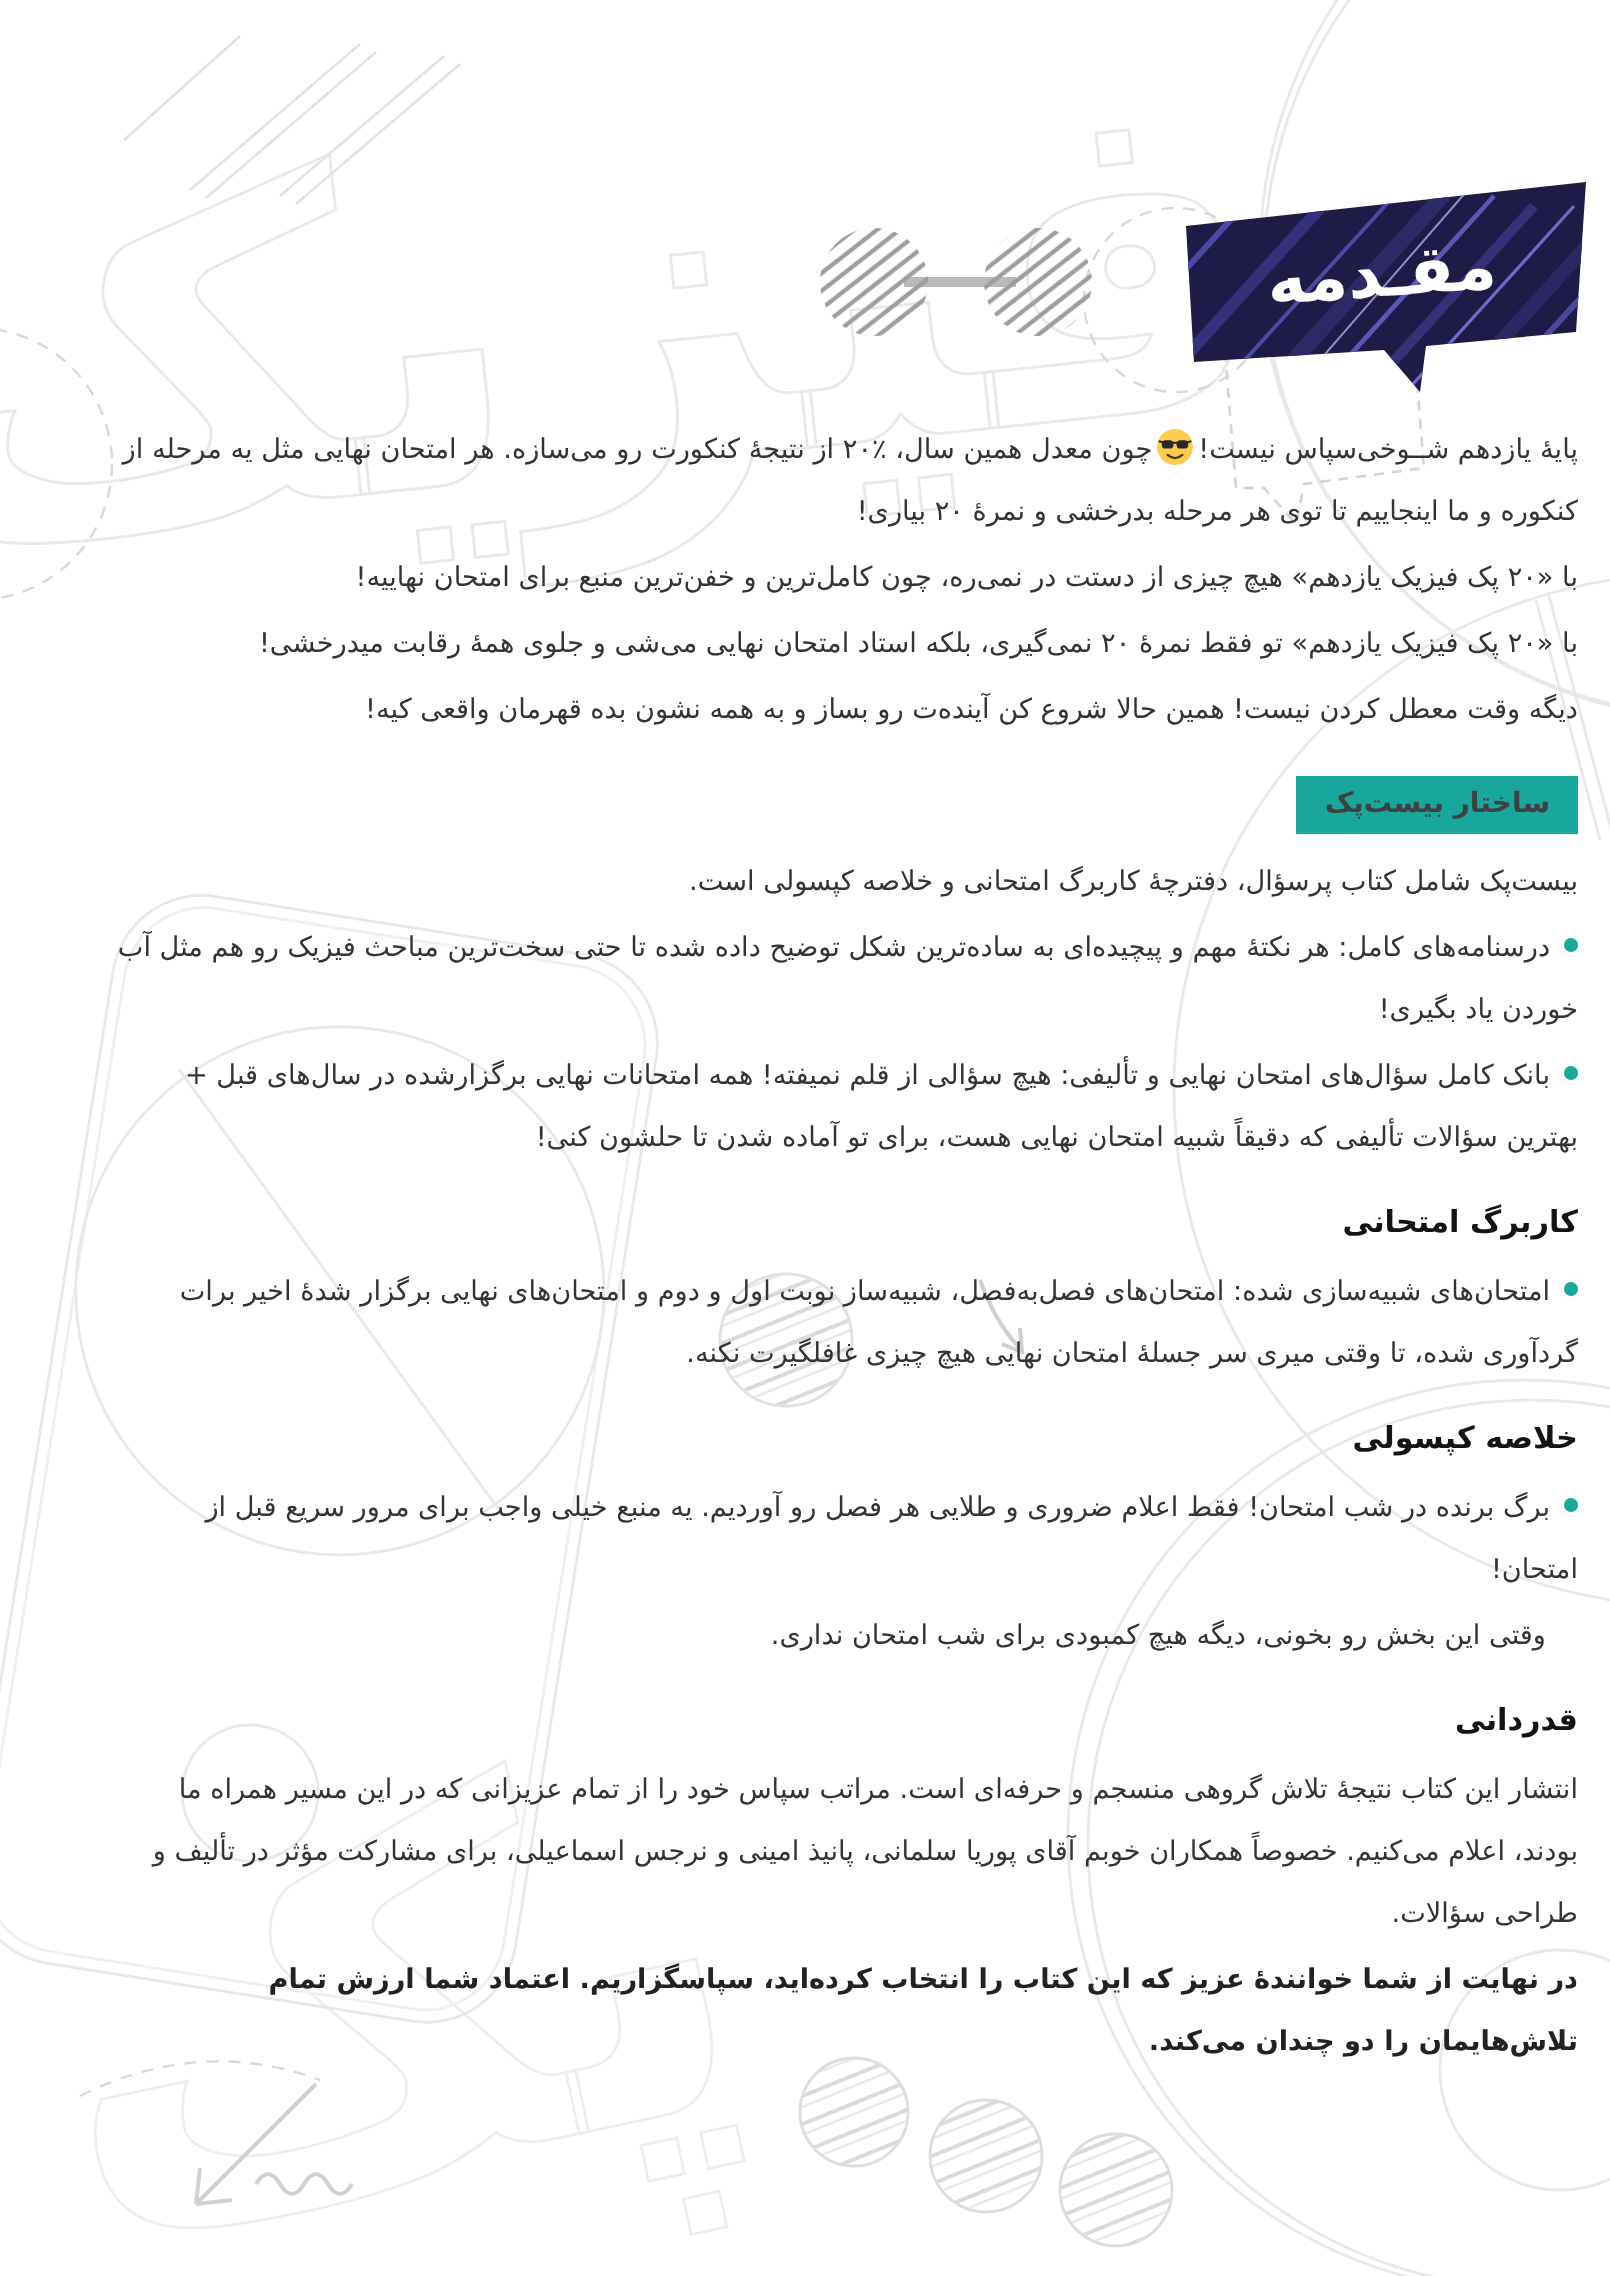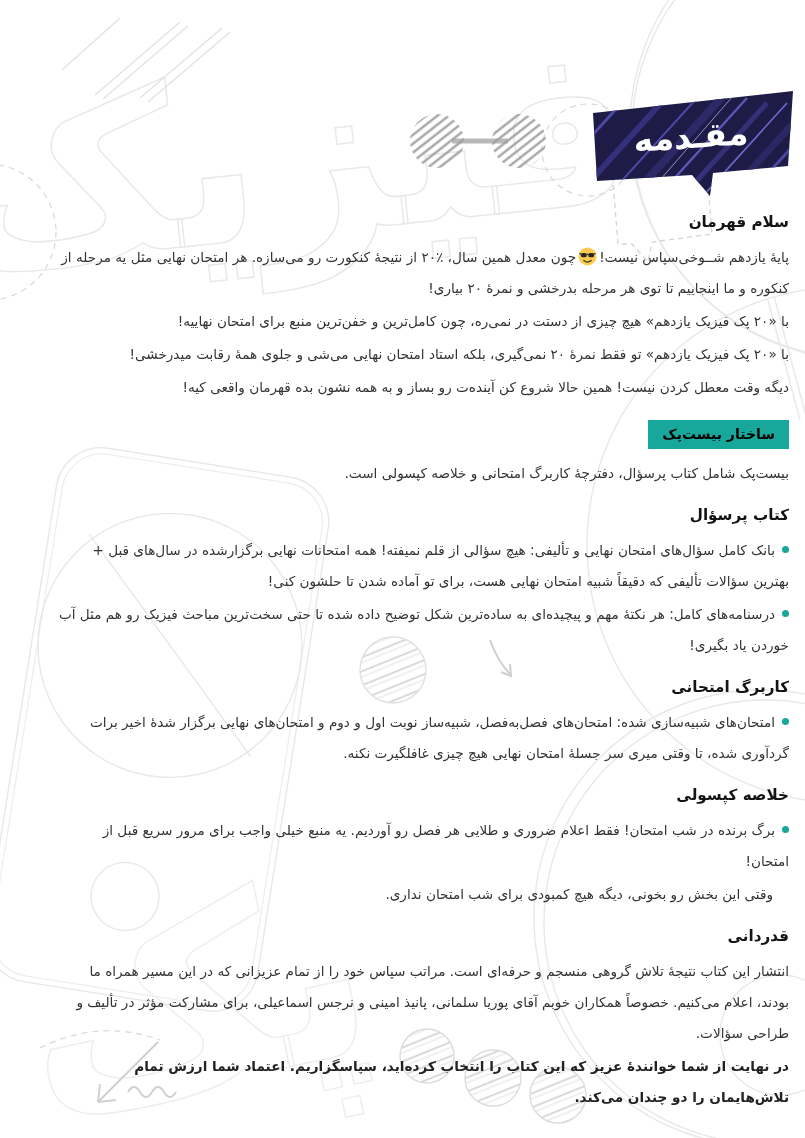--- a/index.html
+++ b/index.html
@@ -142,7 +142,6 @@
 
   <div class="content">
 
-    <div class="h-sec h-first">سلام قهرمان</div>
 
     <p><span>پایهٔ یازدهم شــوخی‌سپاس نیست!</span><svg class="emoji" viewBox="0 0 36 36">
           <circle cx="18" cy="18" r="17" fill="#FFCB4C"></circle>

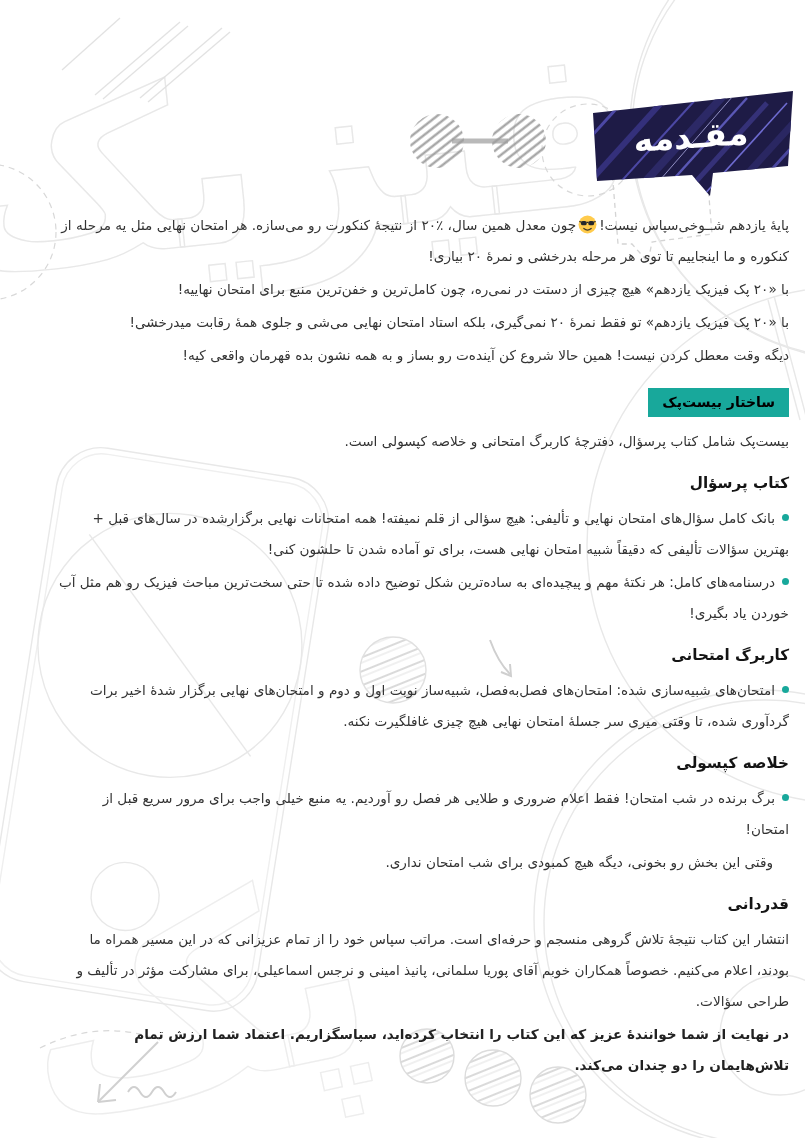--- a/index.html
+++ b/index.html
@@ -19,7 +19,7 @@
   .h-sec{font-size:15.2px;font-weight:bold;color:#141414;margin:14px 0 8px 0;line-height:24px;}
   .h-first{margin-top:0;}
   .badge-wrap{margin:16px 0 8px 0;}
-  .badge{display:inline-block;color:#000000;font-weight:bold;font-size:14px;line-height:1;
+  .badge{display:inline-block;color:#404040;font-weight:bold;font-size:14px;line-height:1;
          padding:7px 14px 8px 14px;margin-left:44px;}
   .bullet{position:relative;}
   .bullet::before{content:"";display:inline-block;width:7px;height:7px;border-radius:50%;

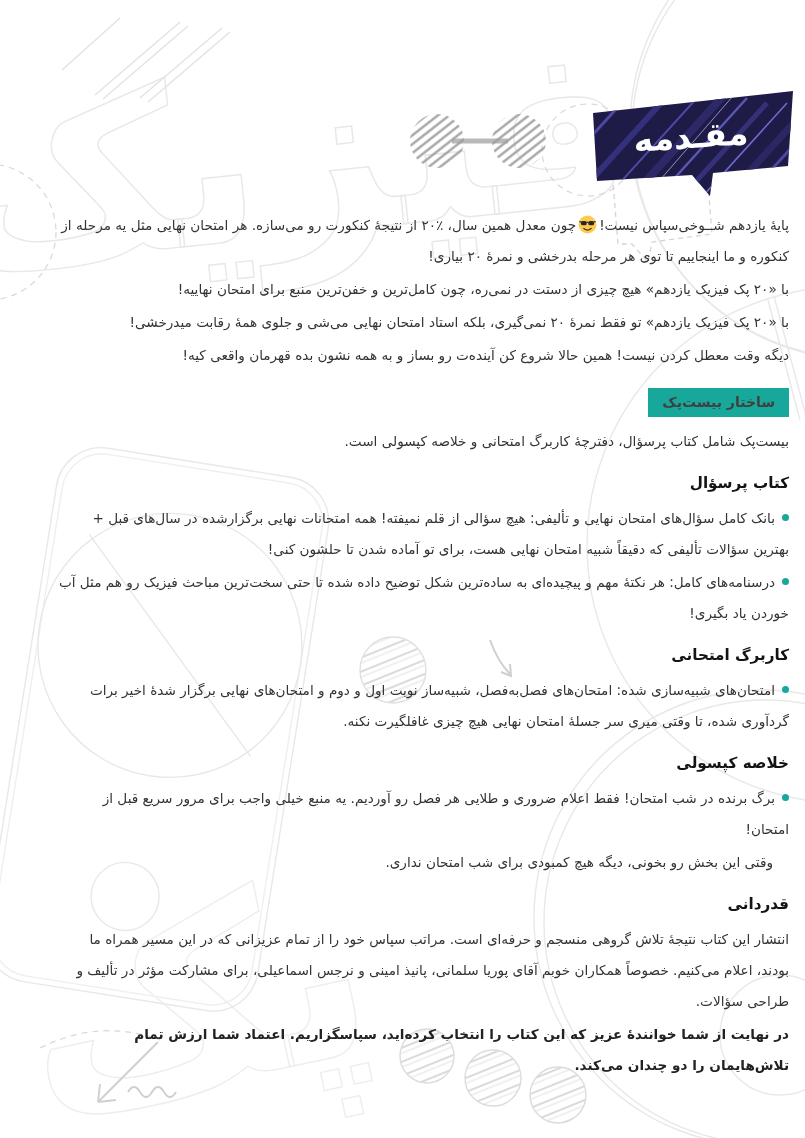--- a/index.html
+++ b/index.html
@@ -161,7 +161,6 @@
 
     <p>بیست‌پک شامل کتاب پرسؤال، دفترچهٔ کاربرگ امتحانی و خلاصه کپسولی است.</p>
 
-    <div class="h-sec">کتاب پرسؤال</div>
     <p class="bullet">بانک کامل سؤال‌های امتحان نهایی و تألیفی: هیچ سؤالی از قلم نمیفته! همه امتحانات نهایی برگزارشده در سال‌های قبل + بهترین سؤالات تألیفی که دقیقاً شبیه امتحان نهایی هست، برای تو آماده شدن تا حلشون کنی!</p>
     <p class="bullet">درسنامه‌های کامل: هر نکتهٔ مهم و پیچیده‌ای به ساده‌ترین شکل توضیح داده شده تا حتی سخت‌ترین مباحث فیزیک رو هم مثل آب خوردن یاد بگیری!</p>
 

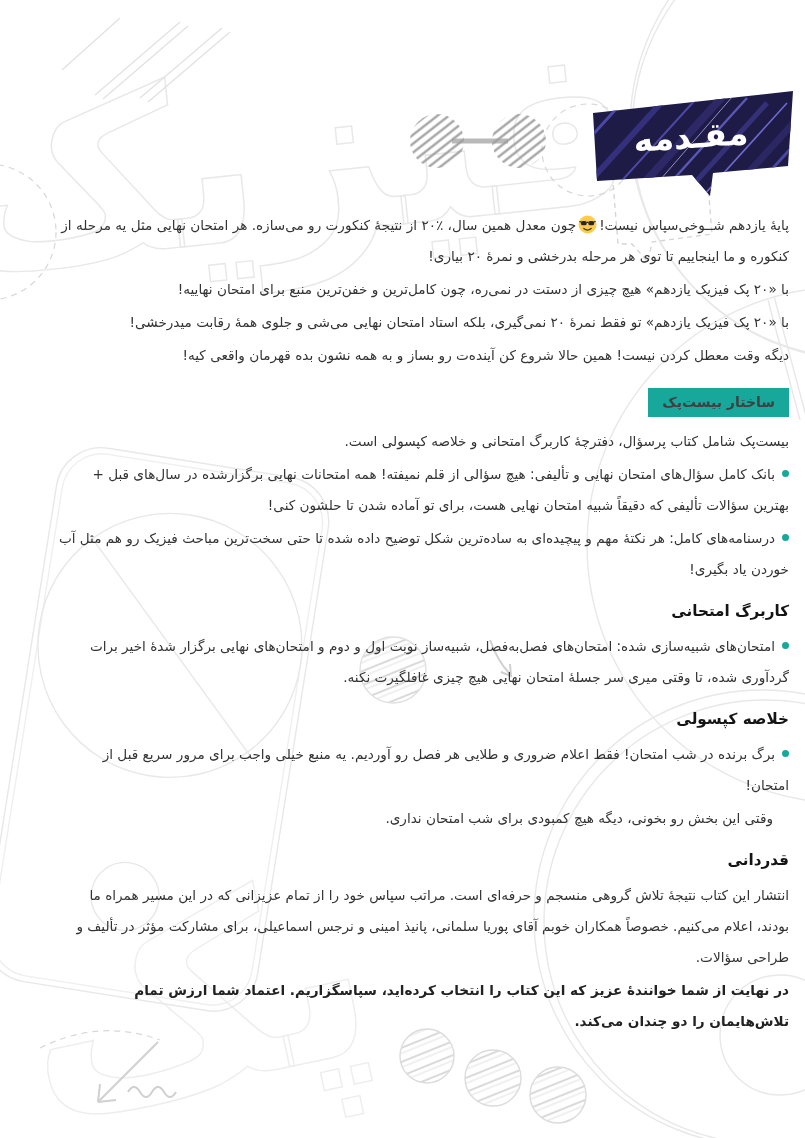--- a/index.html
+++ b/index.html
@@ -161,8 +161,8 @@
 
     <p>بیست‌پک شامل کتاب پرسؤال، دفترچهٔ کاربرگ امتحانی و خلاصه کپسولی است.</p>
 
+    <p class="bullet">درسنامه‌های کامل: هر نکتهٔ مهم و پیچیده‌ای به ساده‌ترین شکل توضیح داده شده تا حتی سخت‌ترین مباحث فیزیک رو هم مثل آب خوردن یاد بگیری!</p>
     <p class="bullet">بانک کامل سؤال‌های امتحان نهایی و تألیفی: هیچ سؤالی از قلم نمیفته! همه امتحانات نهایی برگزارشده در سال‌های قبل + بهترین سؤالات تألیفی که دقیقاً شبیه امتحان نهایی هست، برای تو آماده شدن تا حلشون کنی!</p>
-    <p class="bullet">درسنامه‌های کامل: هر نکتهٔ مهم و پیچیده‌ای به ساده‌ترین شکل توضیح داده شده تا حتی سخت‌ترین مباحث فیزیک رو هم مثل آب خوردن یاد بگیری!</p>
 
     <div class="h-sec">کاربرگ امتحانی</div>
     <p class="bullet">امتحان‌های شبیه‌سازی شده: امتحان‌های فصل‌به‌فصل، شبیه‌ساز نوبت اول و دوم و امتحان‌های نهایی برگزار شدهٔ اخیر برات گردآوری شده، تا وقتی میری سر جسلهٔ امتحان نهایی هیچ چیزی غافلگیرت نکنه.</p>

